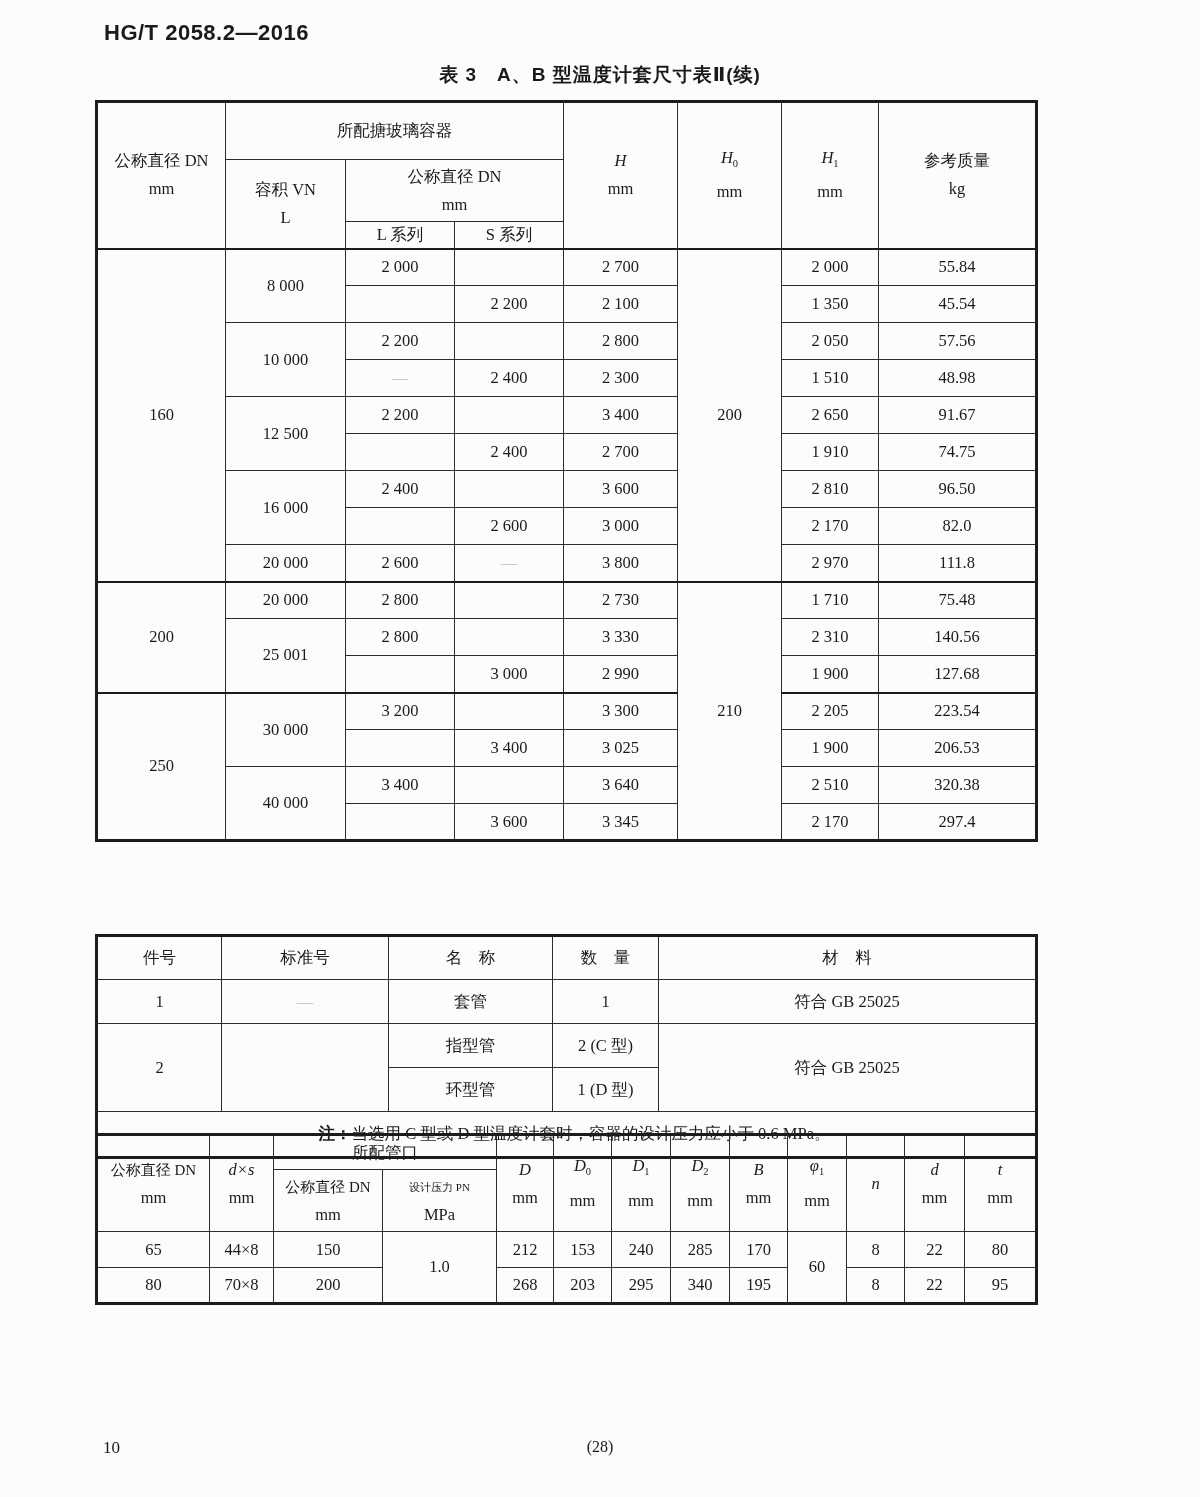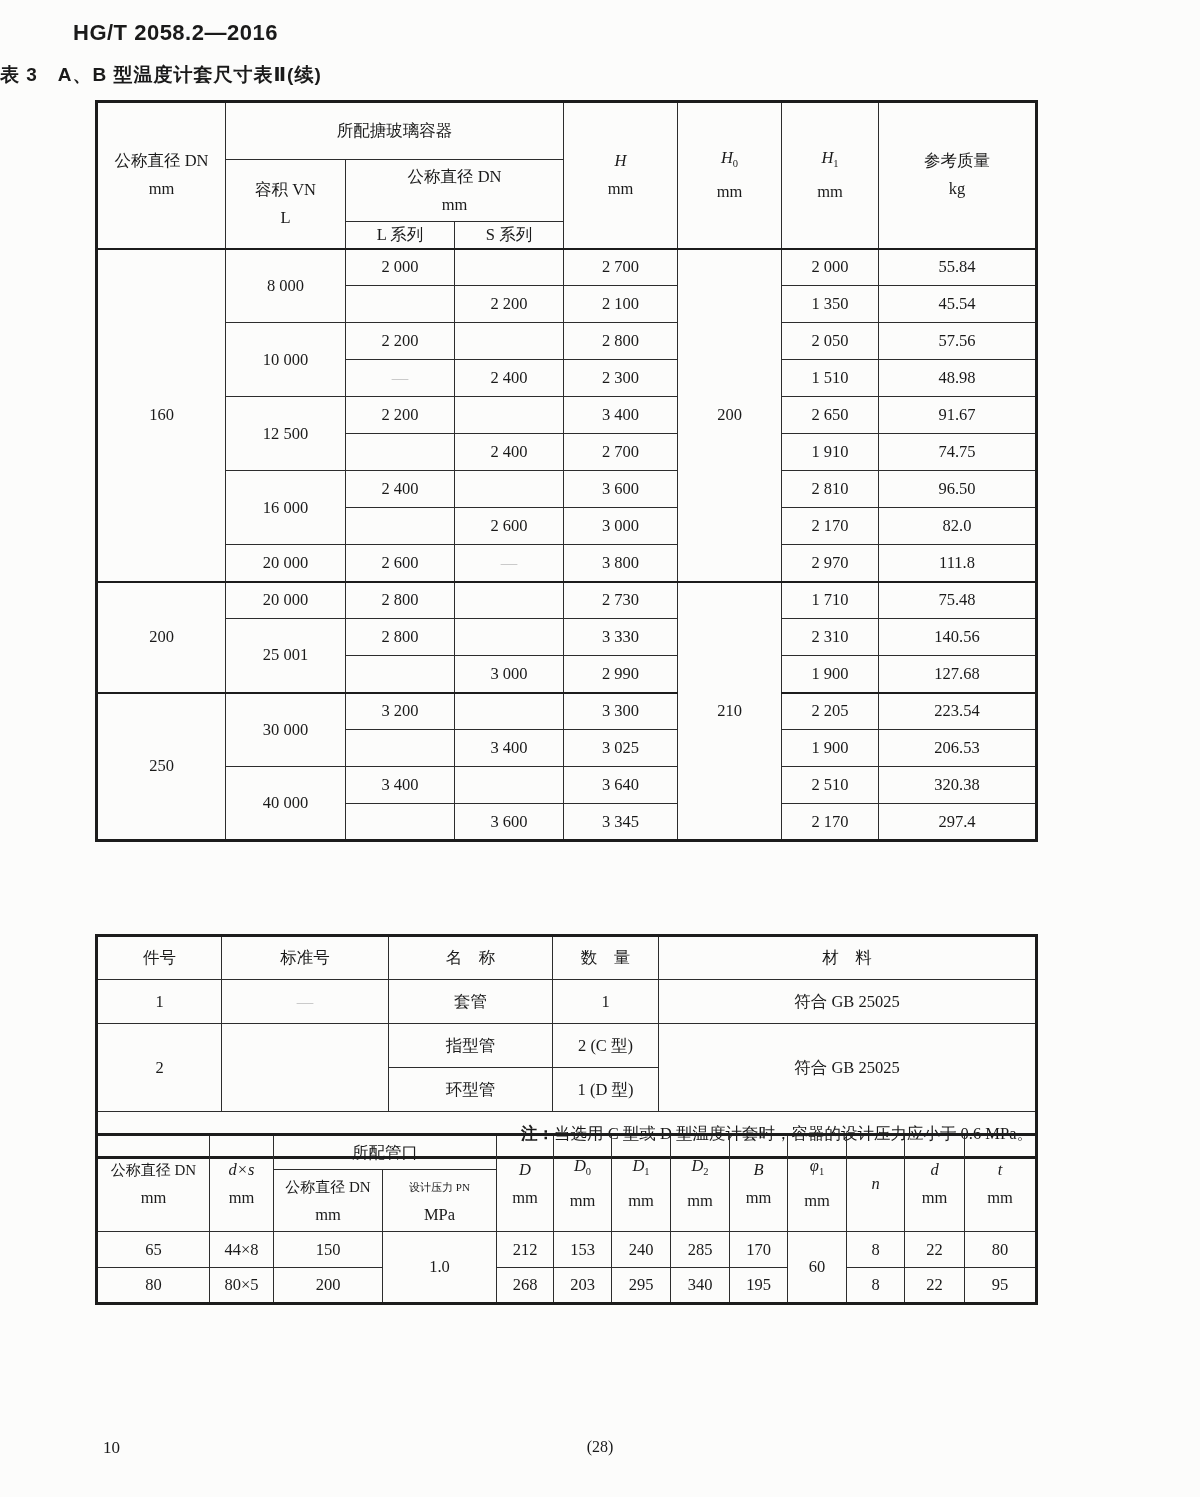--- a/index.html
+++ b/index.html
@@ -15,7 +15,7 @@
   }
   .doc-code {
     position: absolute;
-    left: 73px;
+    left: 104px;
     top: 20px;
     font-family: "Liberation Sans", "DejaVu Sans", sans-serif;
     font-weight: bold;

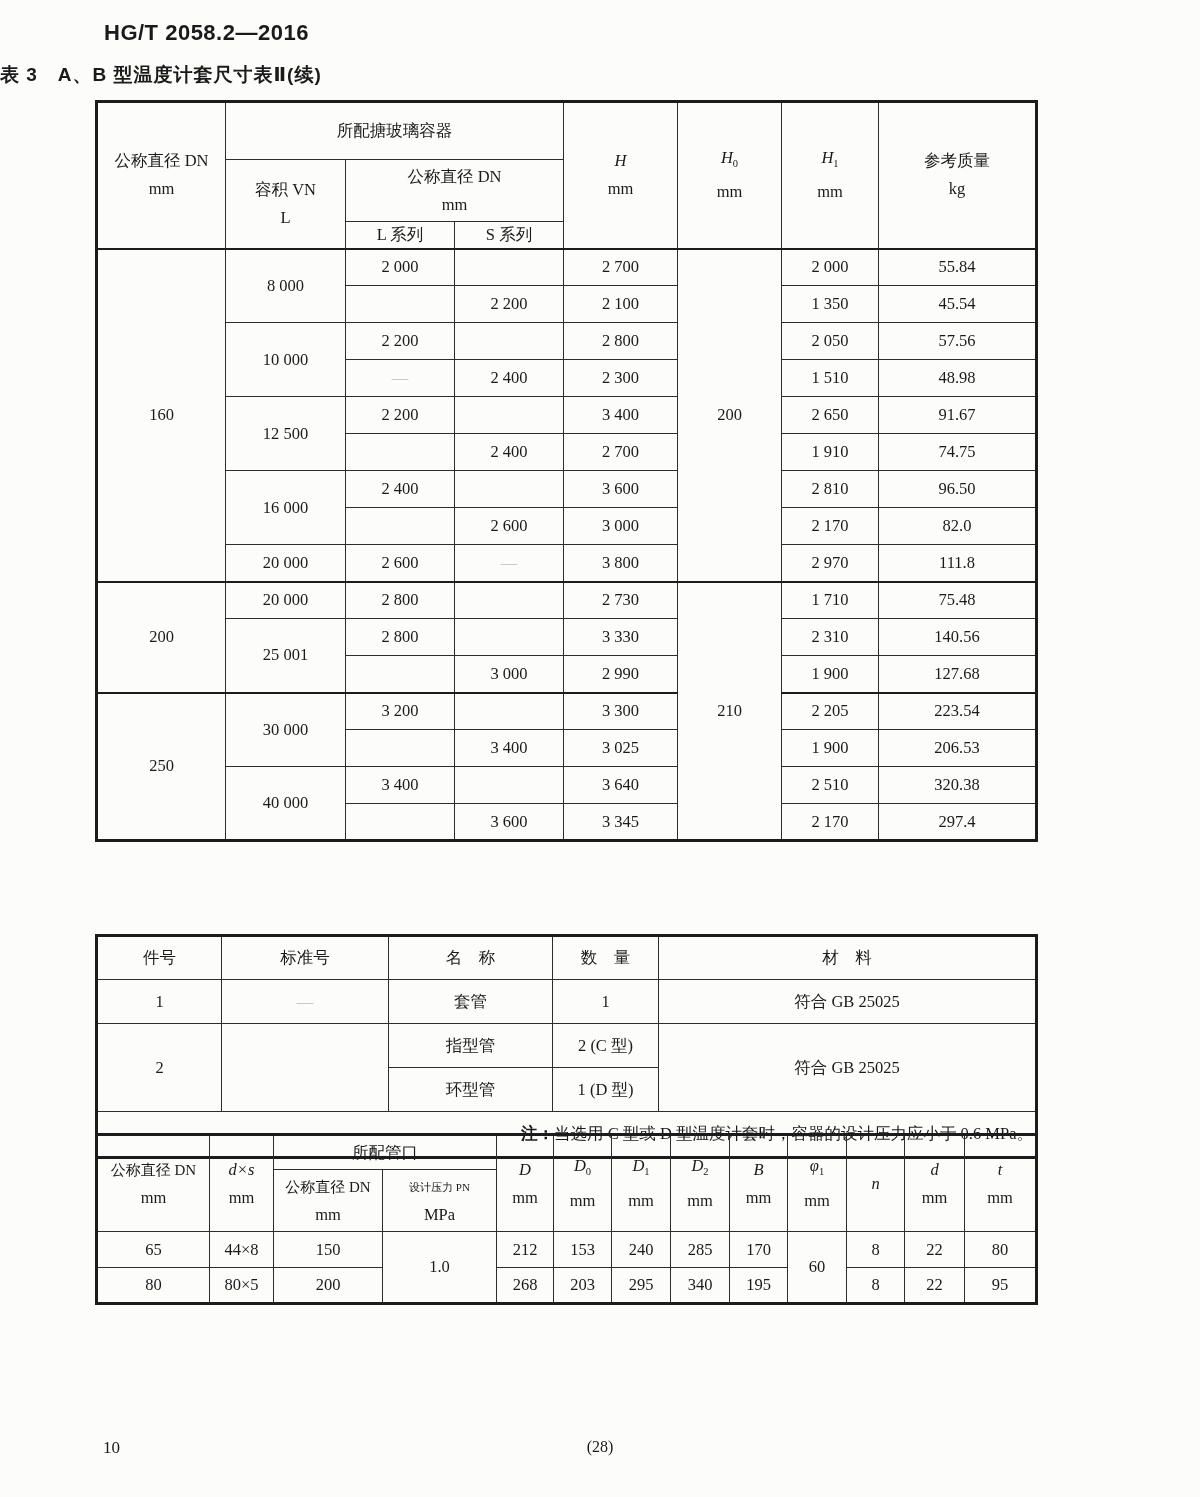--- a/index.html
+++ b/index.html
@@ -26,7 +26,7 @@
     position: absolute;
     left: 0;
     width: 100%;
-    text-align: left;
+    text-align: center;
     font-family: "Liberation Sans", "DejaVu Sans", sans-serif;
     font-weight: bold;
     font-size: 19px;

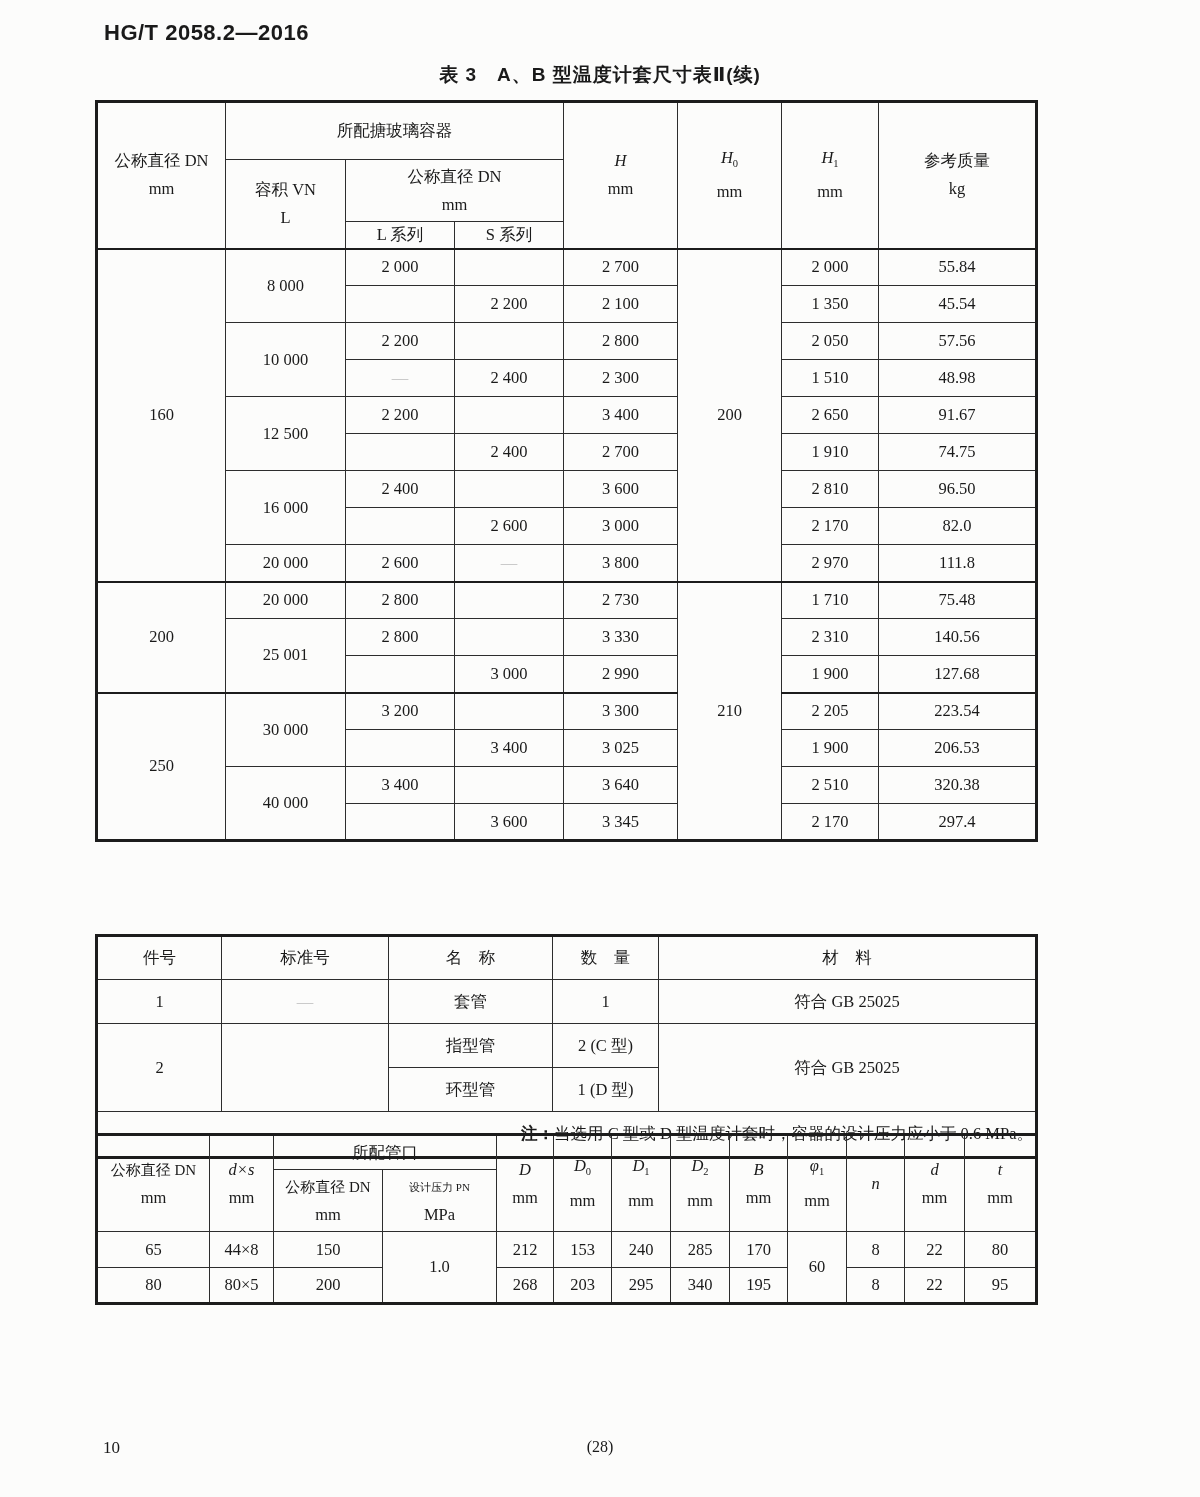--- a/index.html
+++ b/index.html
@@ -73,7 +73,7 @@
   .faint { color: #c2c2c2; }
 
   .t4 td.note-cell {
-    text-align: right;
+    text-align: center;
     padding-left: 18px;
     font-size: 16.5px;
   }

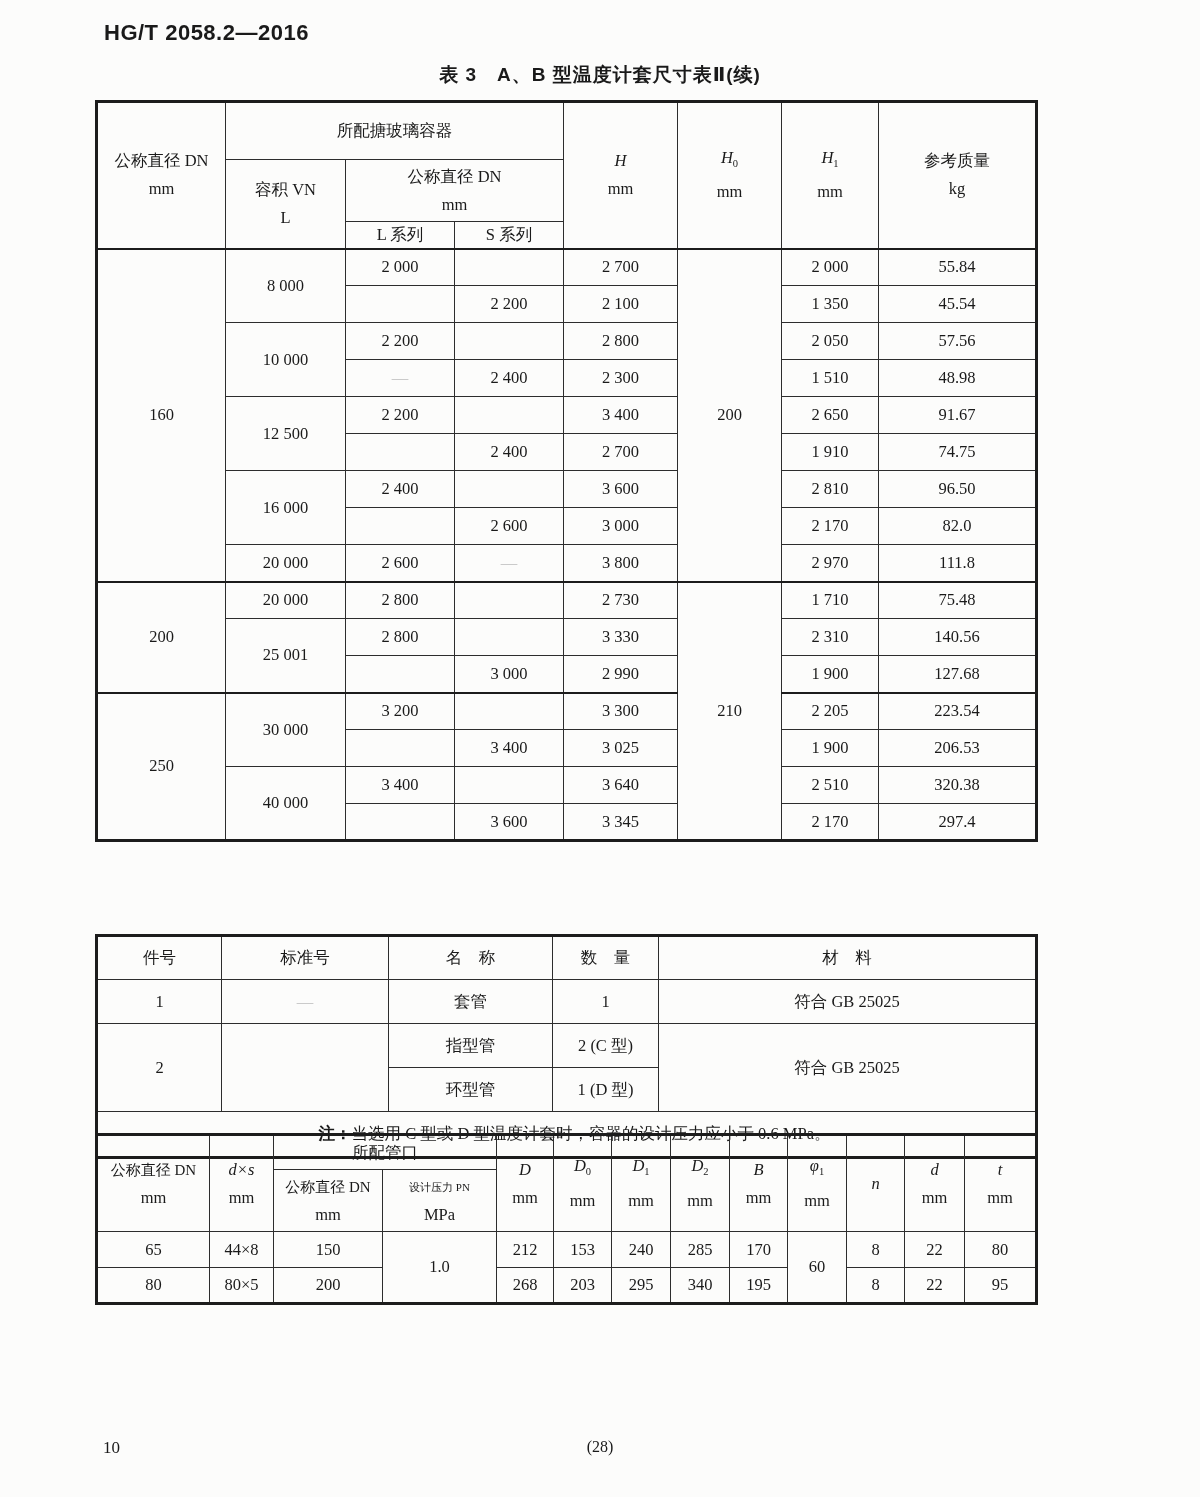--- a/index.html
+++ b/index.html
@@ -404,7 +404,7 @@
       </tr>
       <tr class="body">
         <td>80</td>
-        <td>80×5</td>
+        <td>70×8</td>
         <td>200</td>
         <td>268</td>
         <td>203</td>

